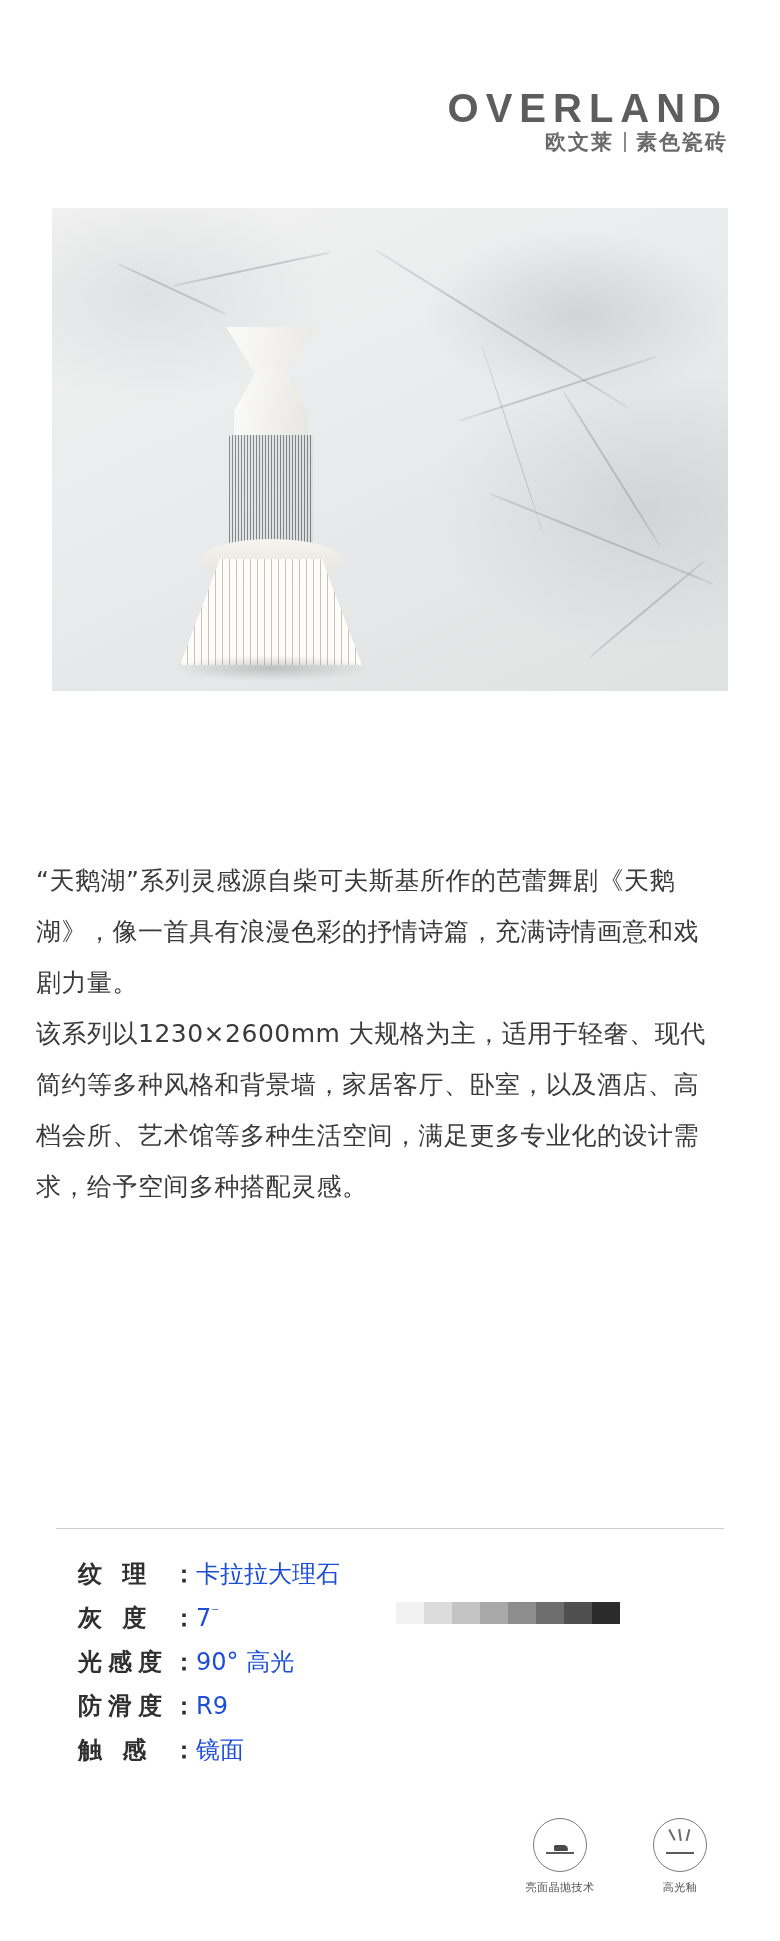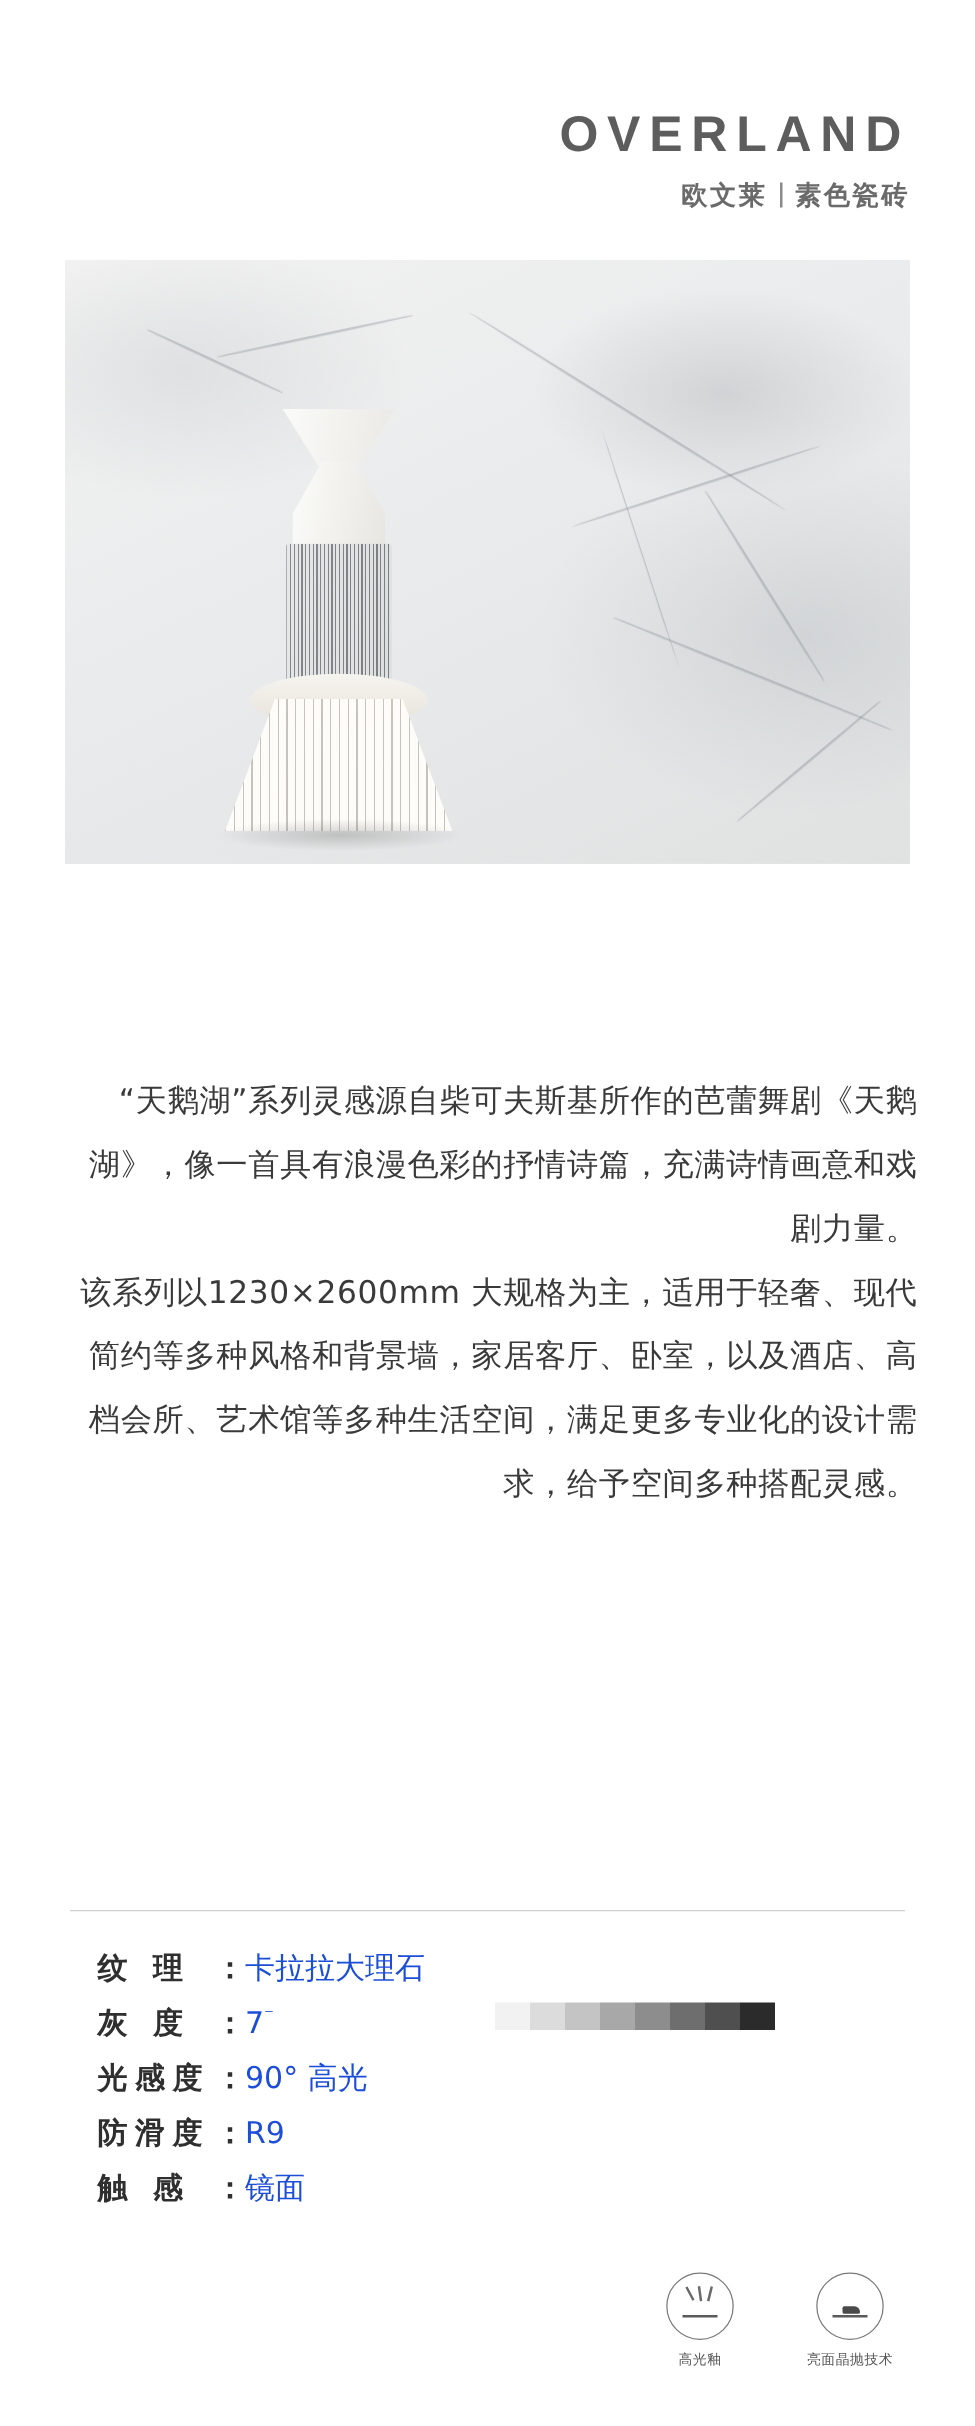--- a/index.html
+++ b/index.html
@@ -39,7 +39,6 @@
     font-family: "Liberation Sans", sans-serif;
   }
   .brand-sub {
-    margin-top: 14px;
     font-size: 21px;
     letter-spacing: 2px;
     color: #6a6a6a;

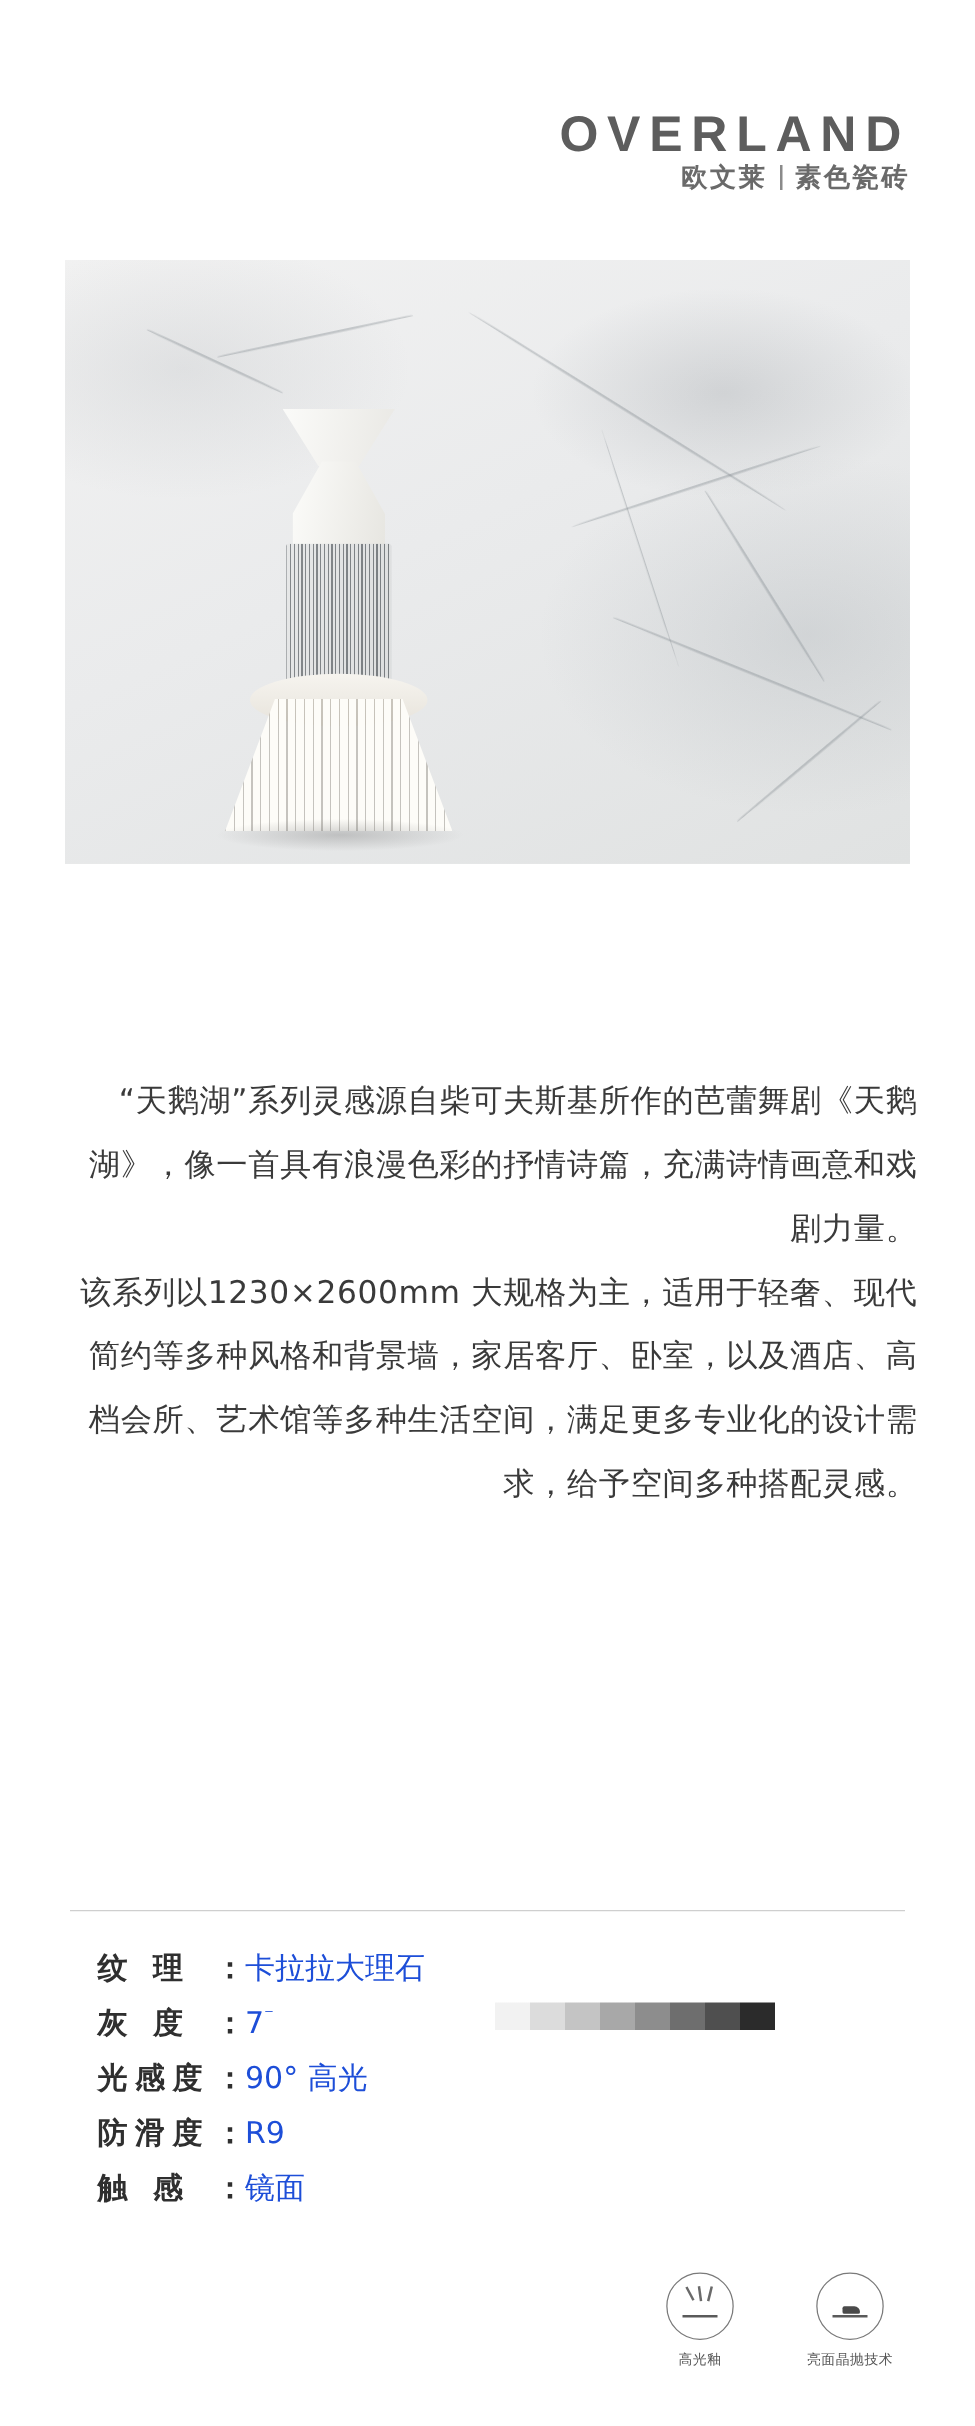--- a/index.html
+++ b/index.html
@@ -189,7 +189,7 @@
   
   .desc {
     position: absolute;
-    left: 52px;
+    left: 36px;
     top: 855px;
     width: 682px;
     font-family: "DejaVu Sans", sans-serif;
@@ -197,7 +197,6 @@
     line-height: 51px;
     color: #3a3a3a;
     letter-spacing: 0.5px;
-    text-align: right;
   }
   .desc p { margin: 0; }
 

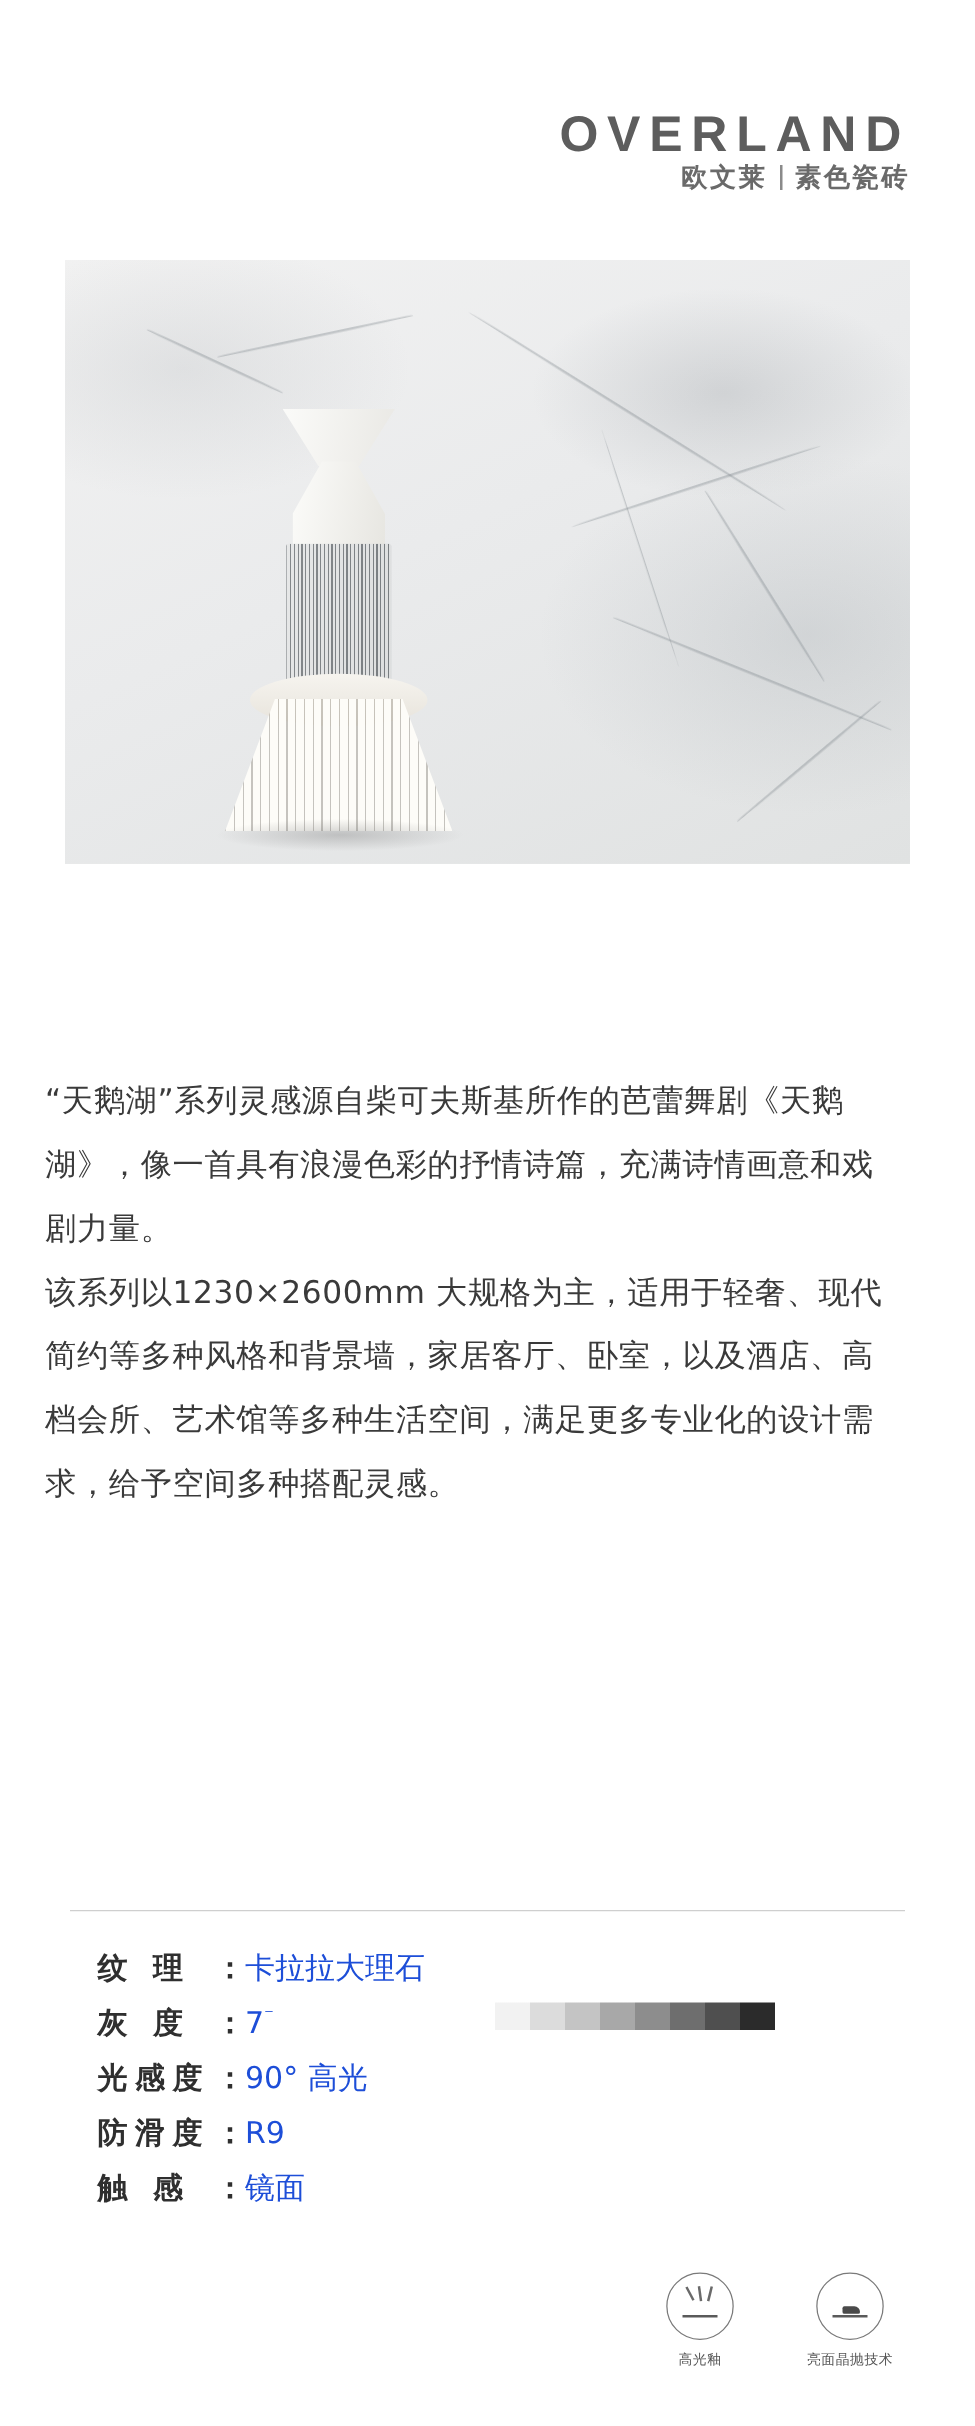--- a/index.html
+++ b/index.html
@@ -418,19 +418,19 @@
     <div class="badge">
       <div class="badge-circle">
         <span class="line-base"></span>
+        <span class="blob"></span>
+      </div>
+      <div class="badge-label">亮面晶抛技术</div>
+    </div>
+    <div class="badge">
+      <div class="badge-circle">
+        <span class="line-base"></span>
         <span class="ray r1"></span>
         <span class="ray r2"></span>
         <span class="ray r3"></span>
       </div>
       <div class="badge-label">高光釉</div>
     </div>
-    <div class="badge">
-      <div class="badge-circle">
-        <span class="line-base"></span>
-        <span class="blob"></span>
-      </div>
-      <div class="badge-label">亮面晶抛技术</div>
-    </div>
   </div>
 
 </div>

